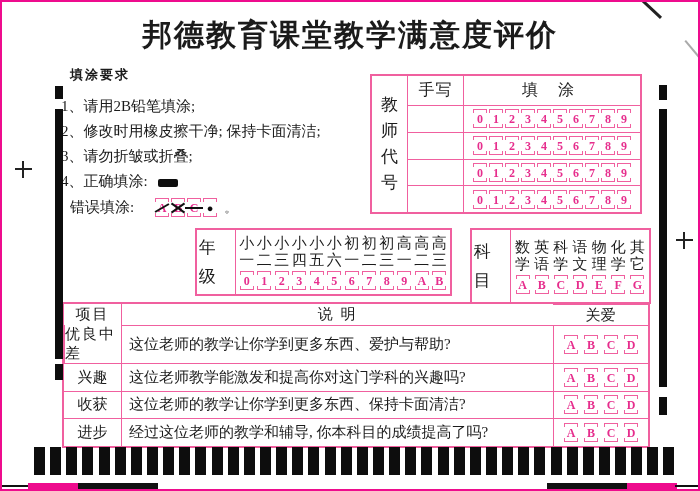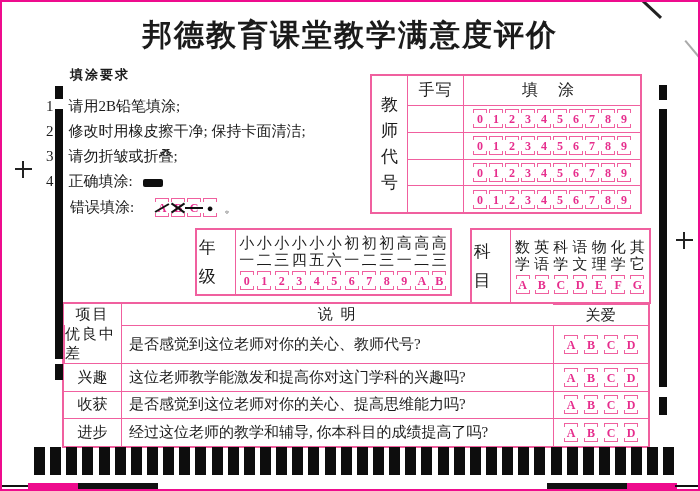--- a/index.html
+++ b/index.html
@@ -24,7 +24,7 @@
     transform:rotate(50deg);transform-origin:left top;}
   
   .instr-head{position:absolute;left:68px;top:64px;font-size:13px;font-weight:bold;letter-spacing:2px;}
-  .instr-lines{position:absolute;left:44px;top:92px;font-size:15px;line-height:25px;}
+  .instr-lines{position:absolute;left:59px;top:92px;font-size:15px;line-height:25px;}
   .instr-line{white-space:nowrap;height:25px;}
   .swatch{display:inline-block;width:20px;height:8px;background:#0e0e0e;border-radius:2px;
     margin-left:10px;vertical-align:middle;}

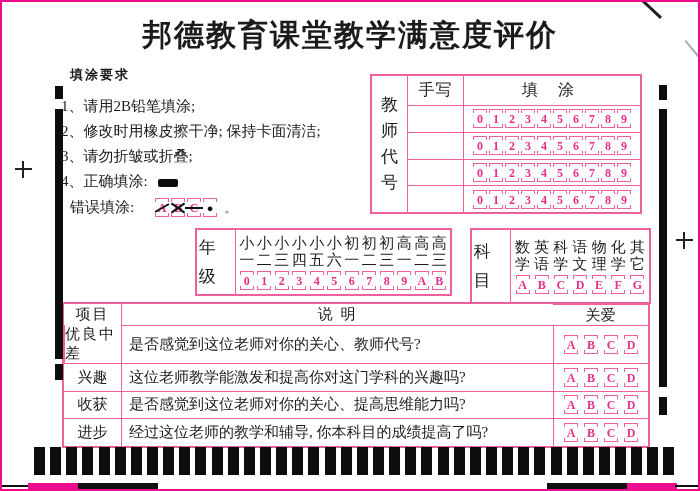--- a/index.html
+++ b/index.html
@@ -302,7 +302,7 @@
     <div class="sv-cell first-col">关爱</div>
 
   <div class="sv-cell head">优良中差</div>
-      <div class="sv-cell sv-desc">是否感觉到这位老师对你的关心、教师代号?</div>
+      <div class="sv-cell sv-desc">这位老师的教学让你学到更多东西、爱护与帮助?</div>
       <div class="sv-cell sv-scale">
         <span class="bubble">A</span>
         <span class="bubble">B</span>

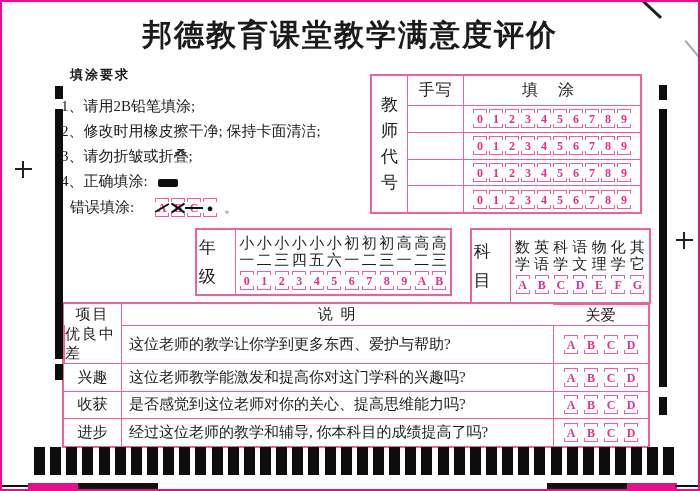--- a/index.html
+++ b/index.html
@@ -318,7 +318,7 @@
         <span class="bubble">D</span>
       </div>
       <div class="sv-cell first-col">收获</div>
-      <div class="sv-cell sv-desc">是否感觉到这位老师对你的关心、提高思维能力吗?</div>
+      <div class="sv-cell sv-desc">这位老师的教学让你学到更多东西、保持卡面清洁?</div>
       <div class="sv-cell sv-scale">
         <span class="bubble">A</span>
         <span class="bubble">B</span>

